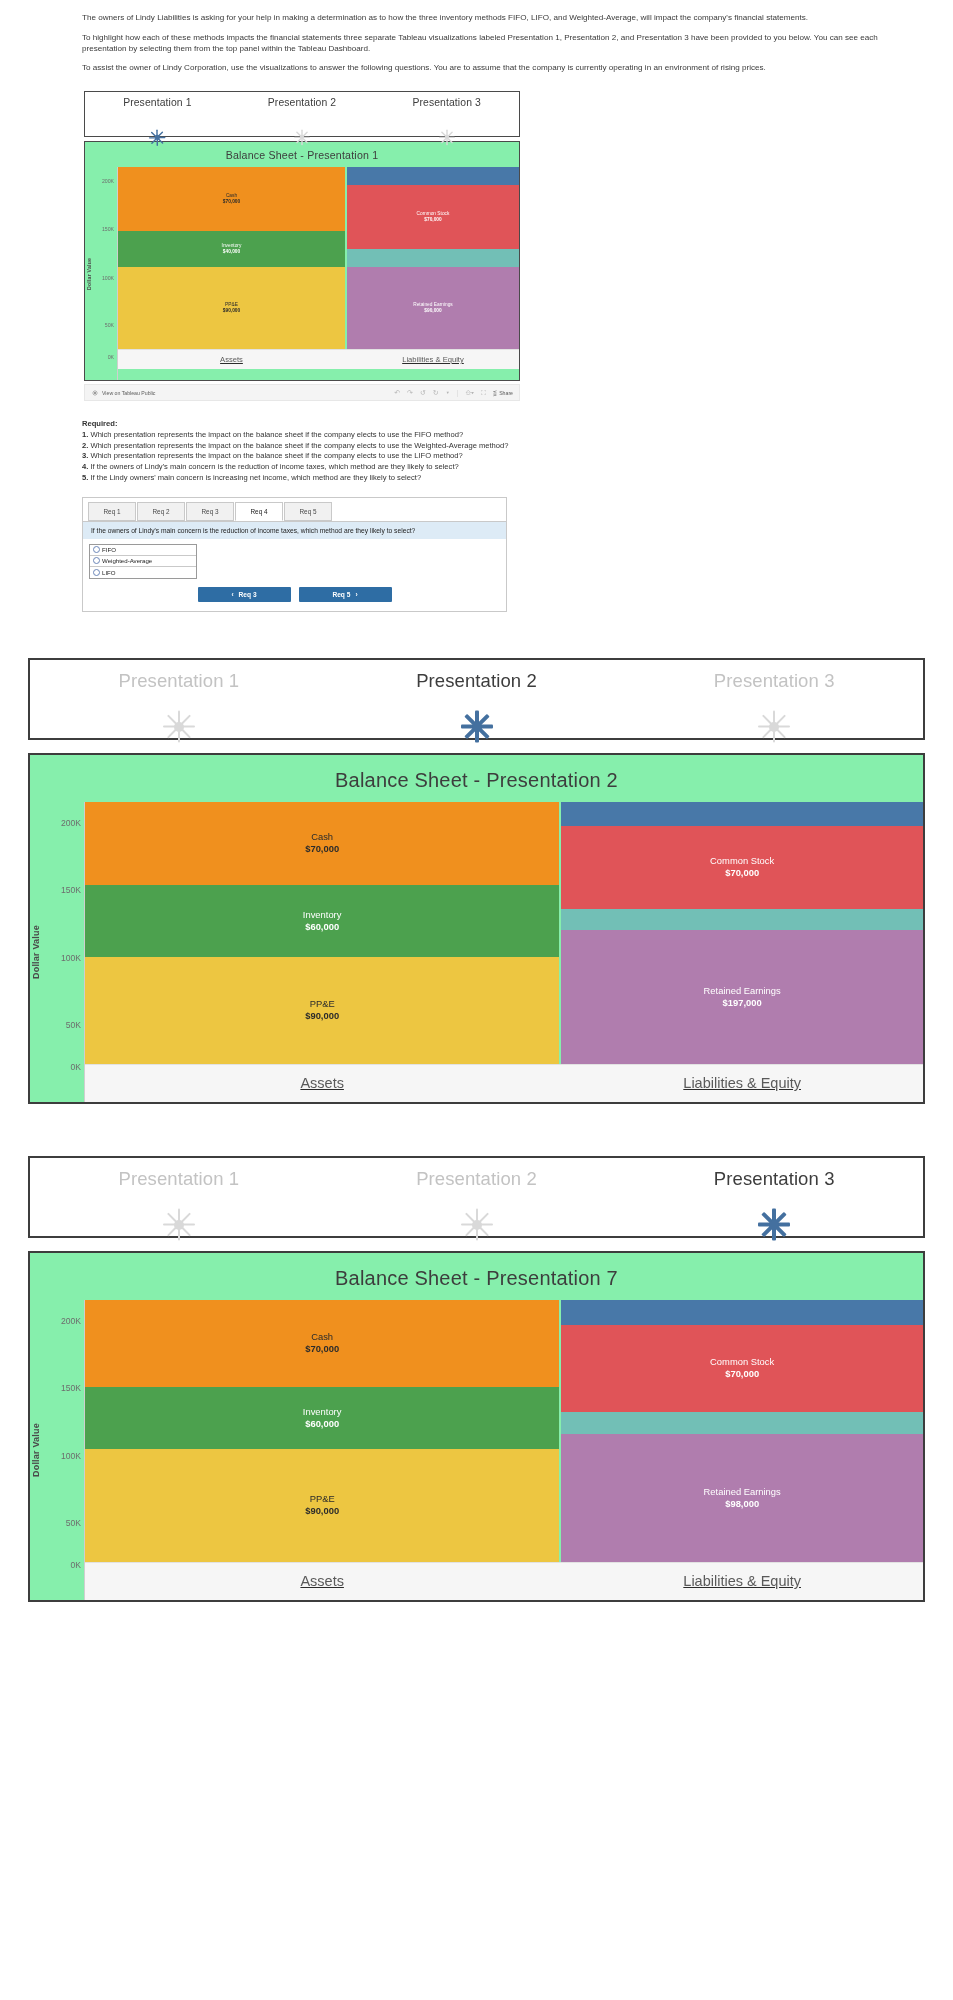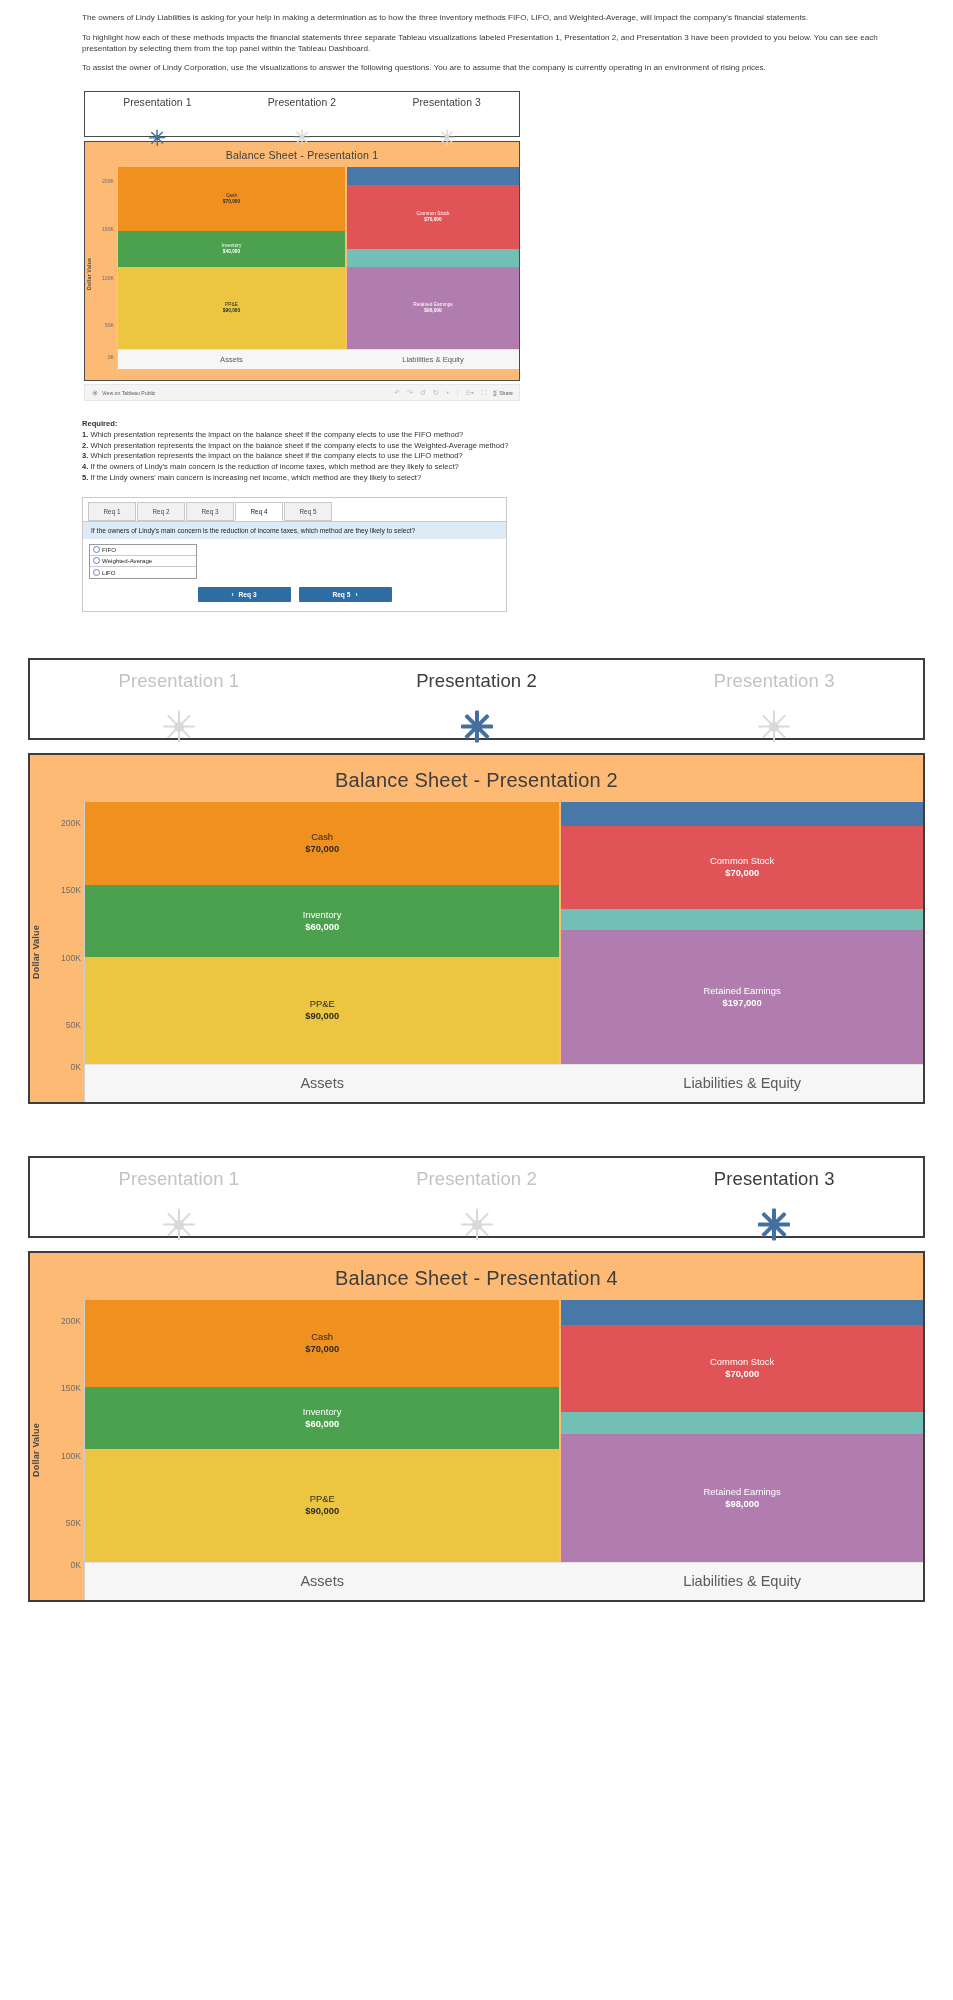--- a/index.html
+++ b/index.html
@@ -82,7 +82,7 @@
   .chart-frame {
     border: 1px solid #4a4a4a;
     border-top: none;
-    background: #fdba74;
+    background: #86efac;
   }
   .dash1 .chart-frame { border-top: 1px solid #4a4a4a; margin-top: 4px; }
   .chart-title {

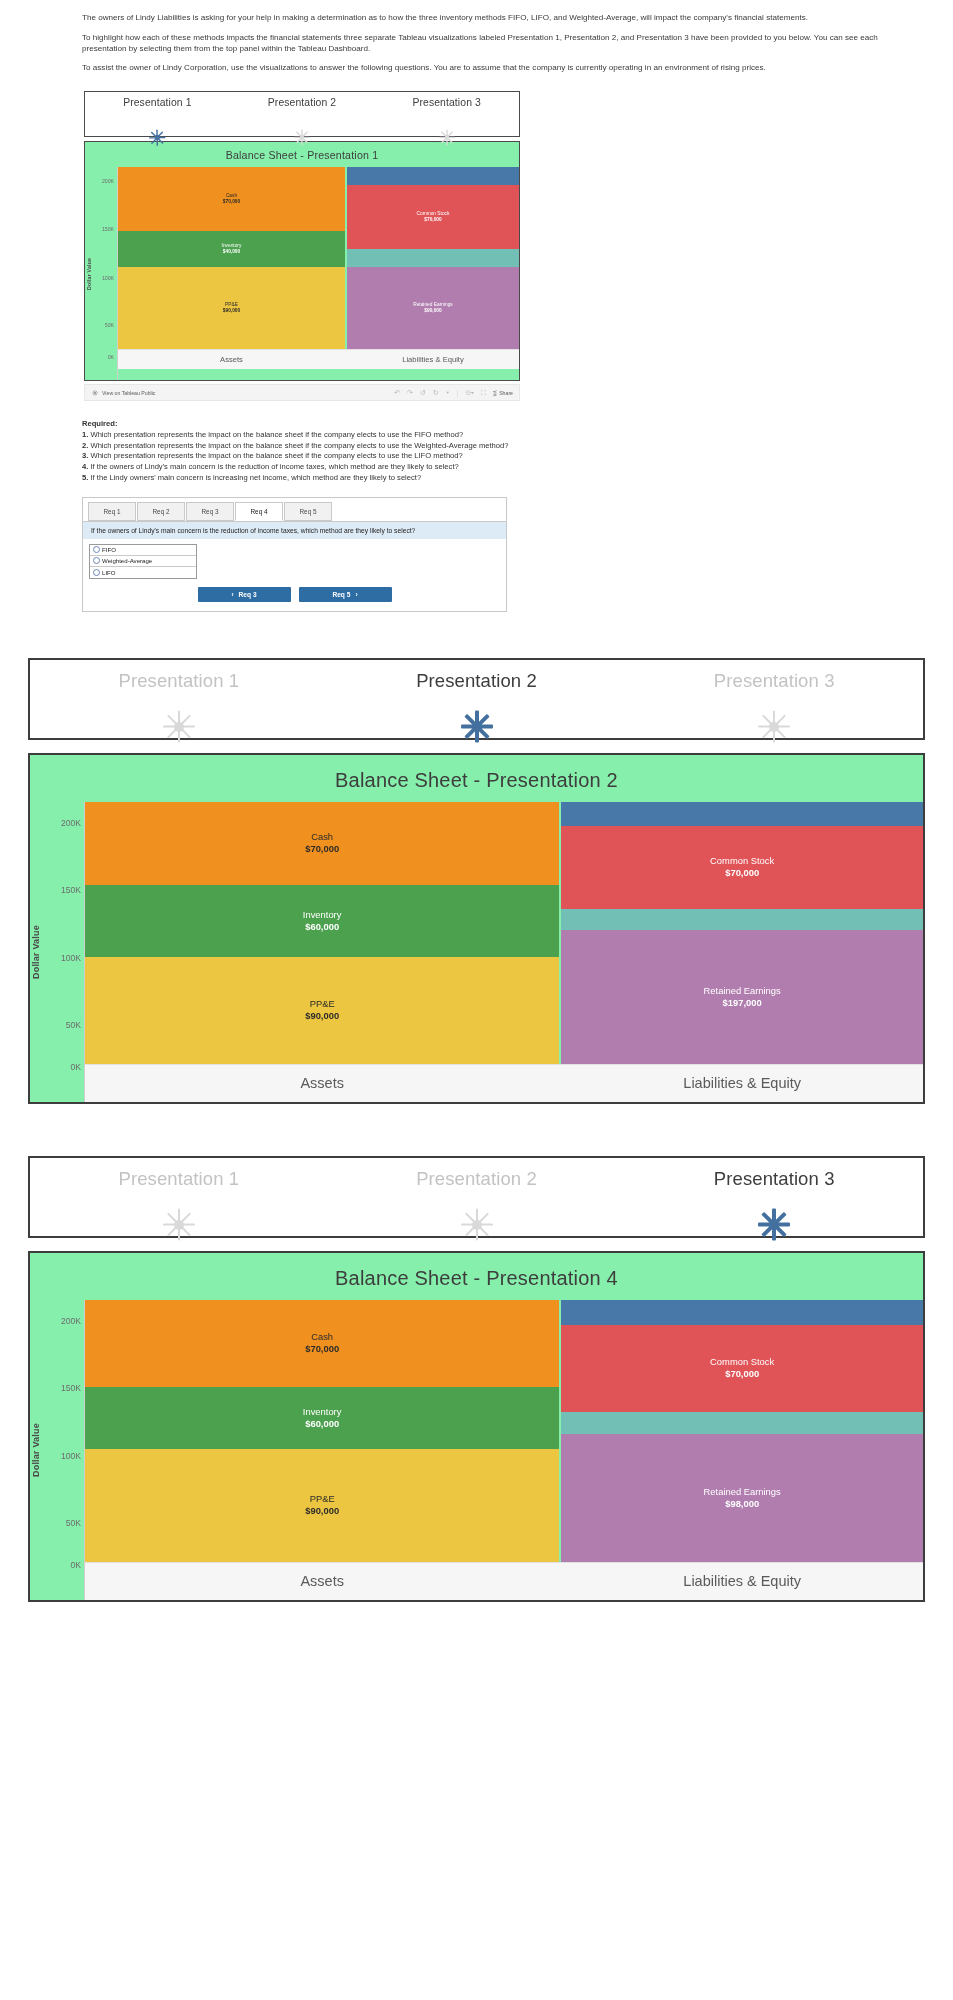--- a/index.html
+++ b/index.html
@@ -141,6 +141,7 @@
     display: flex; gap: 2px;
     background: #f6f6f6;
     border-top: 1px solid #e2e2e2;
+    text-decoration: underline;
   }
   .x-axis .xl {
     text-align: center;

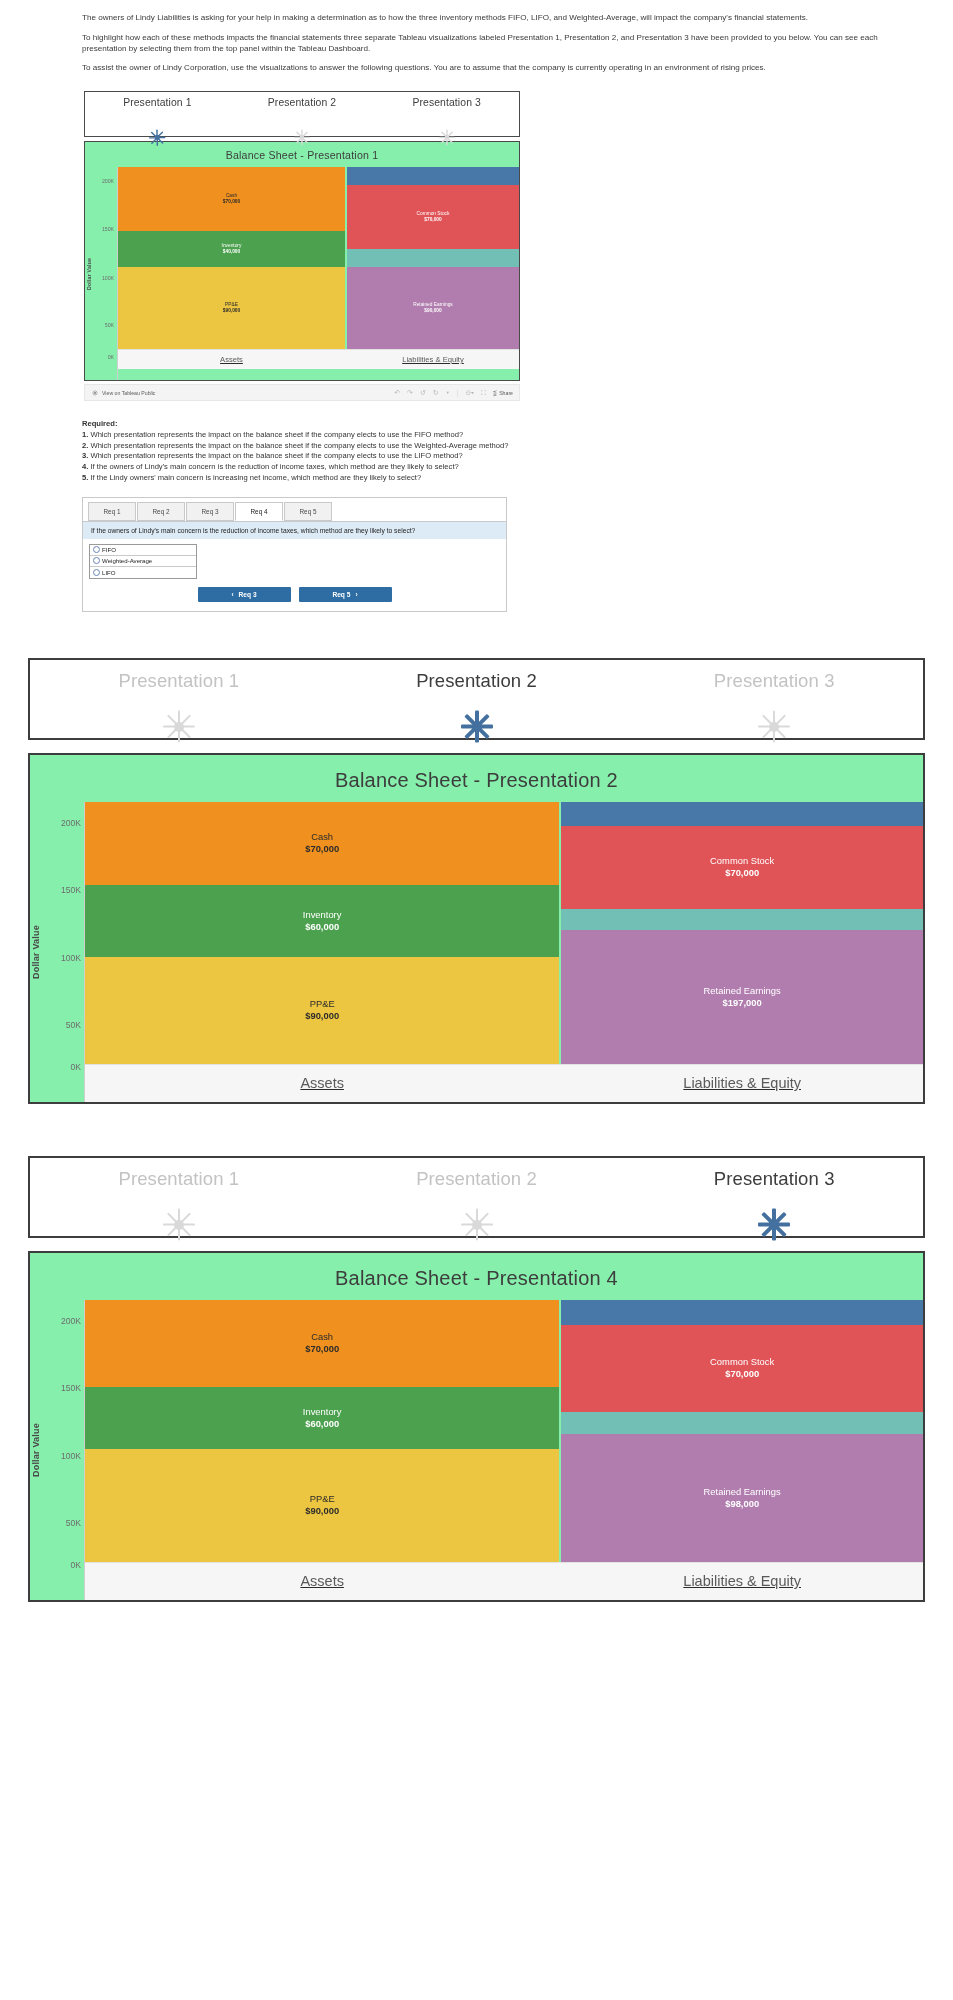--- a/index.html
+++ b/index.html
@@ -644,7 +644,7 @@
     </div>
 
     <div class="chart-frame">
-      <div class="chart-title">Balance Sheet -  Presentation 4</div>
+      <div class="chart-title">Balance Sheet -  Presentation 7</div>
       <div class="chart-body">
         <div class="y-axis-wrap">
           <div class="y-title">Dollar Value</div>

